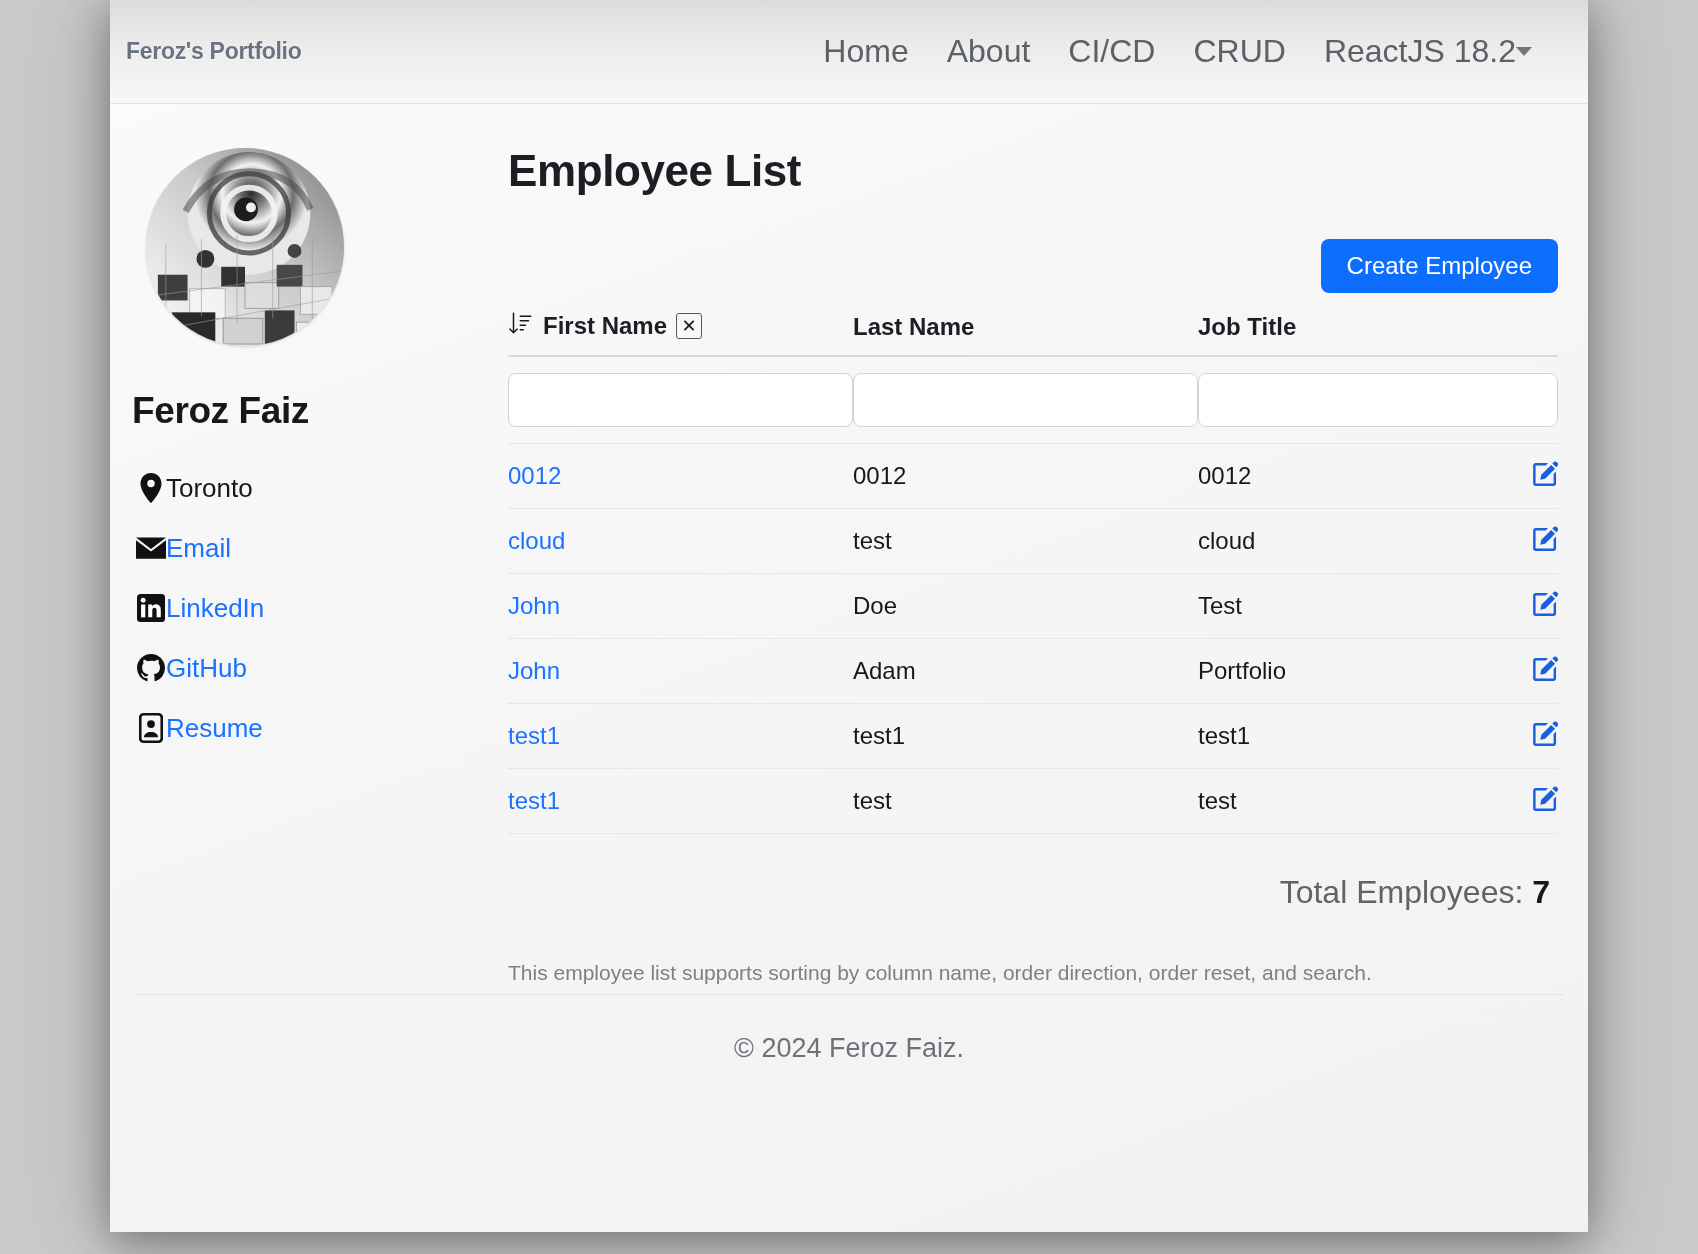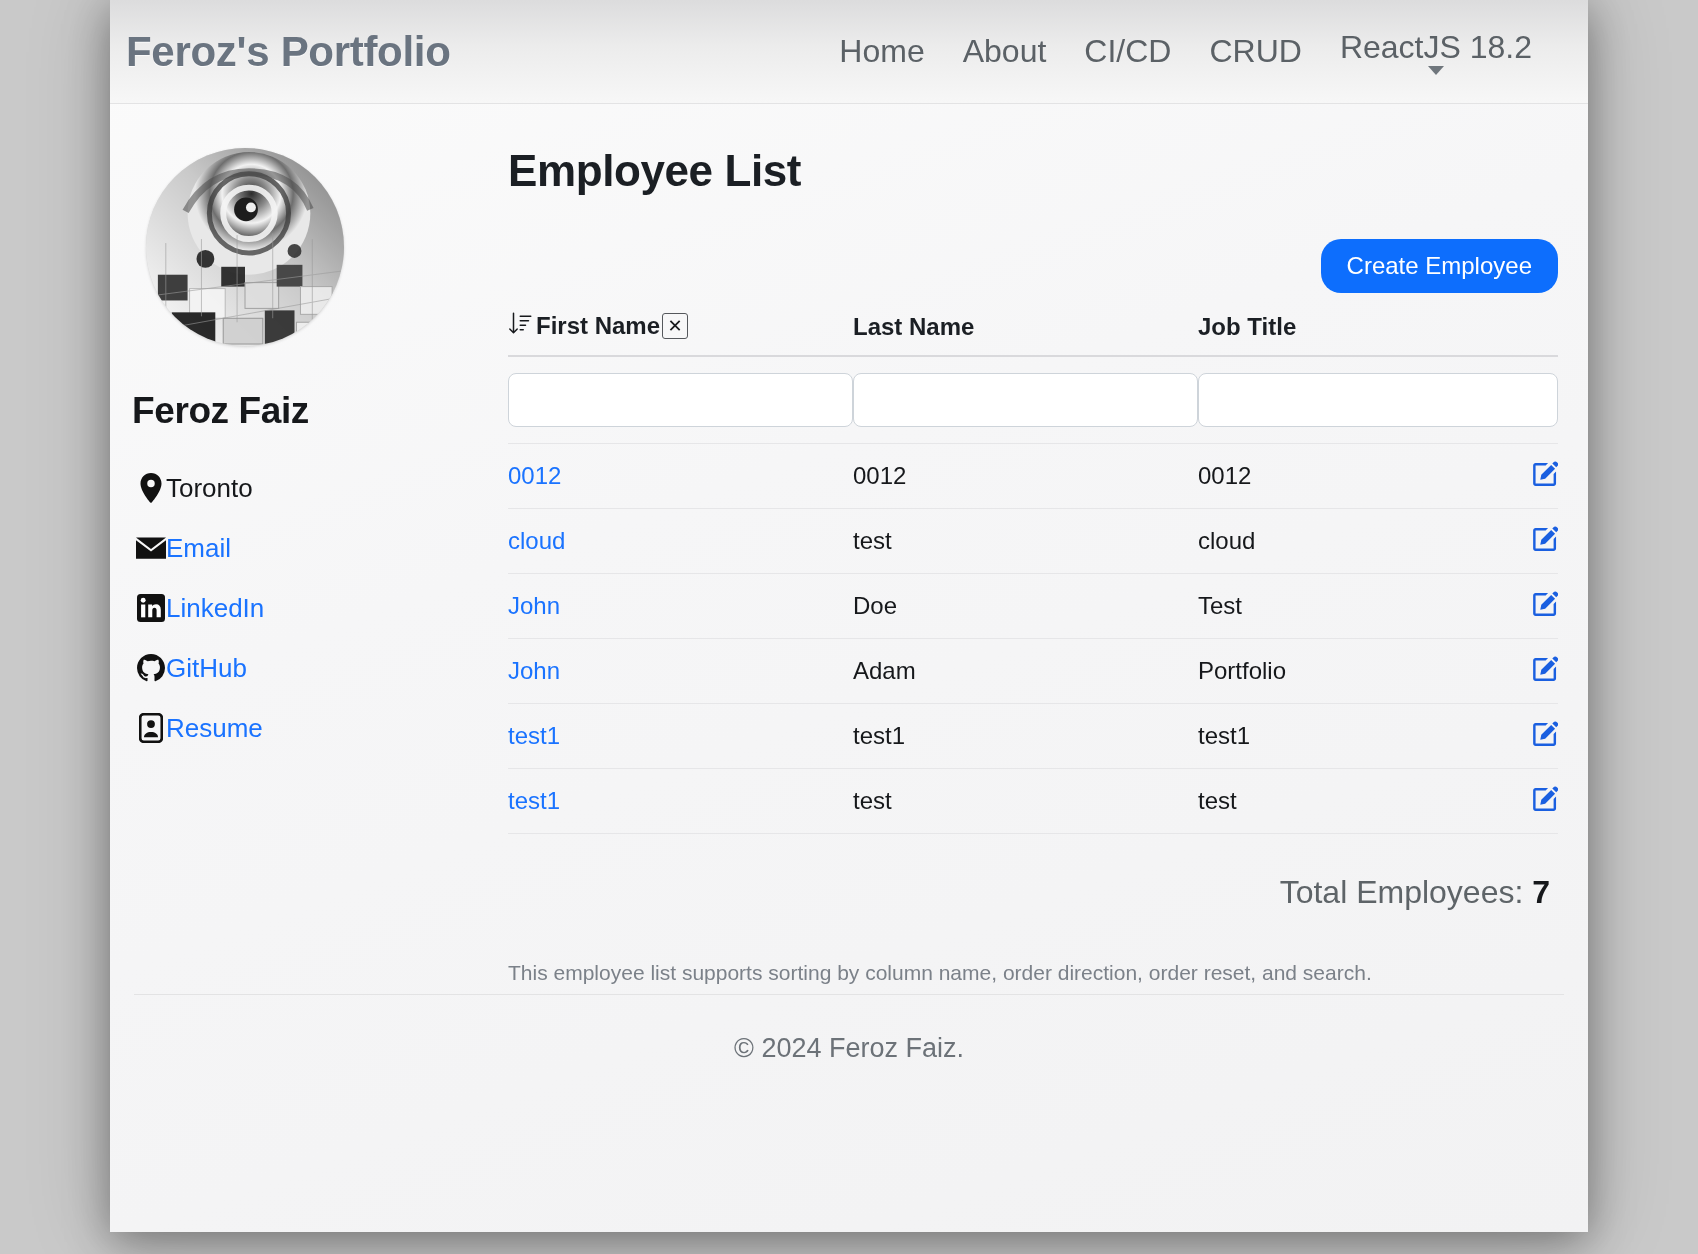--- a/index.html
+++ b/index.html
@@ -29,7 +29,7 @@
     background: linear-gradient(180deg, #dcdcdd 0%, #ececec 45%, #f7f7f7 100%);
   }
   .brand {
-    font-size: 42px;
+    font-size: 23px;
     font-weight: 700;
     color: #6a7480;
     letter-spacing: -0.3px;

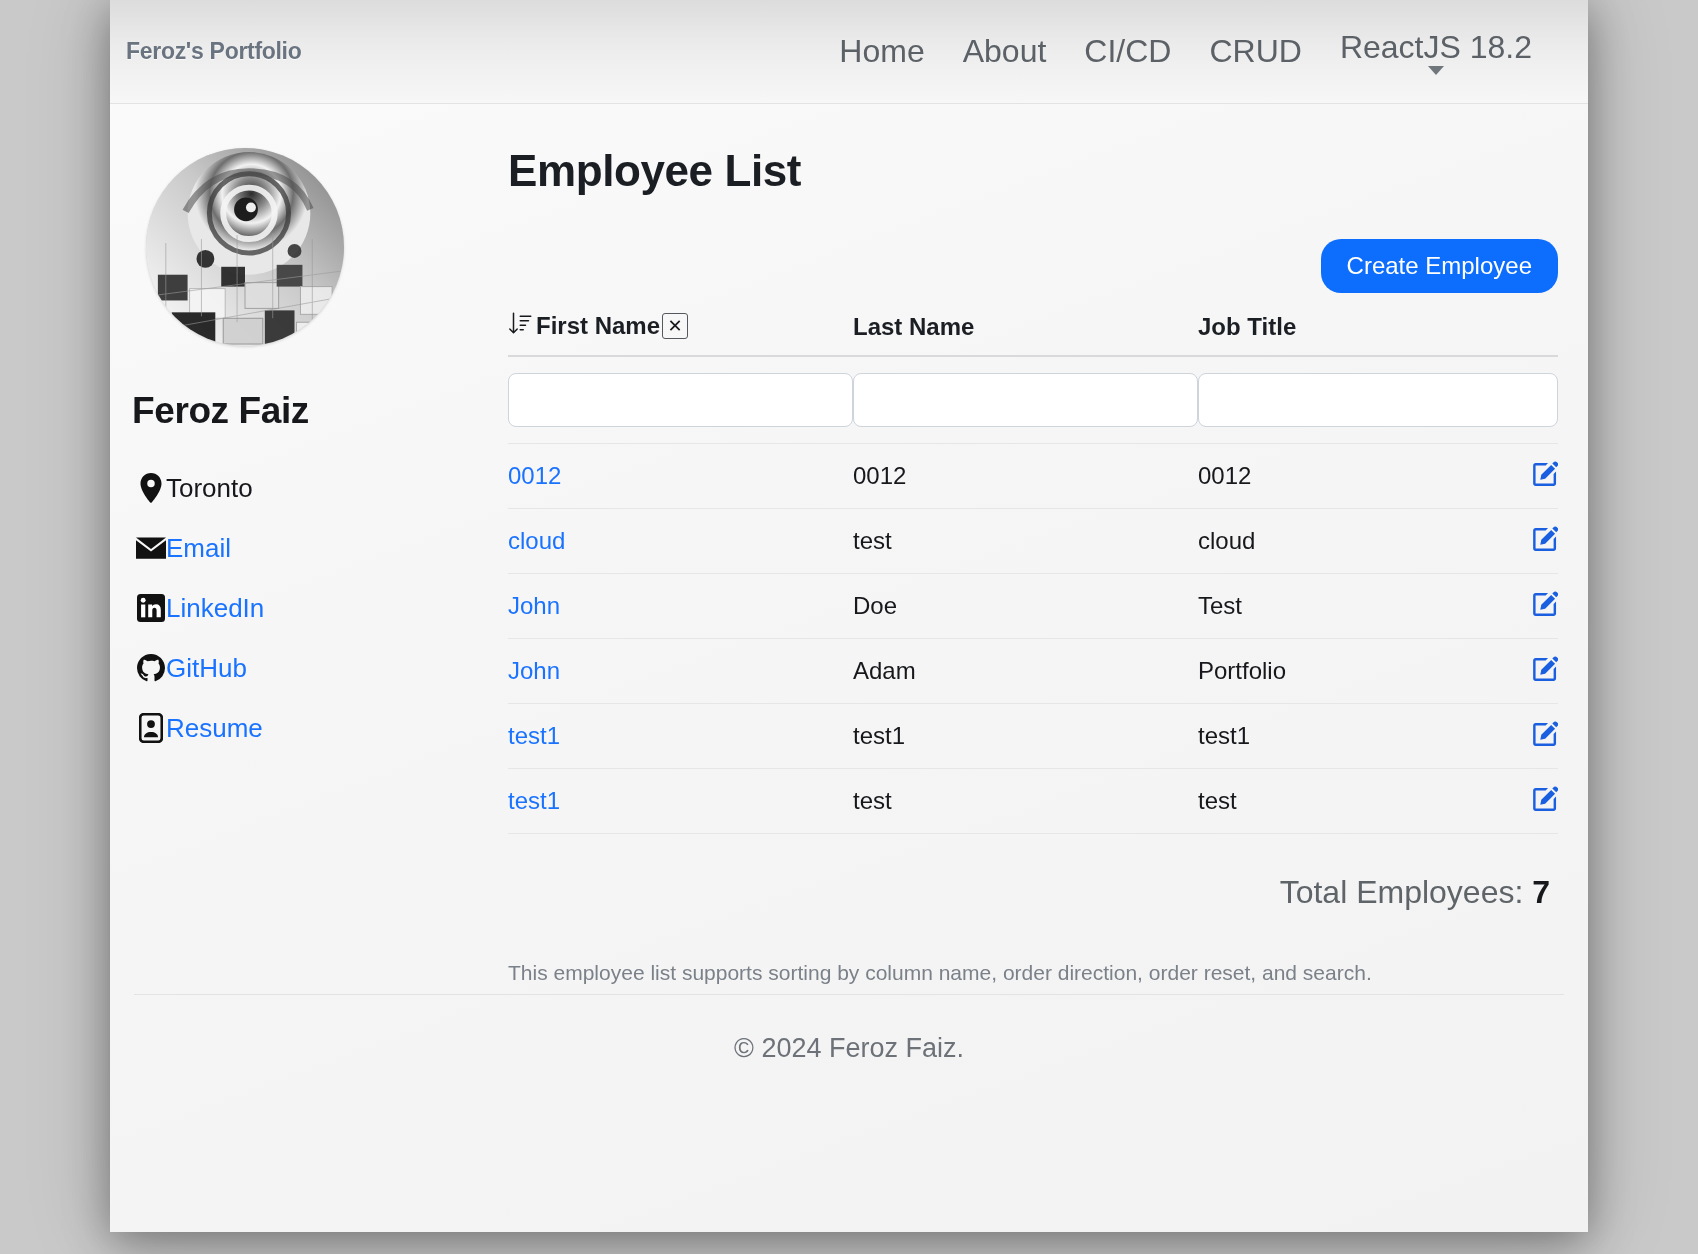--- a/index.html
+++ b/index.html
@@ -54,7 +54,6 @@
     display: flex;
     align-items: center;
     cursor: pointer;
-    flex-direction: column;
   }
   .caret {
     width: 0; height: 0;

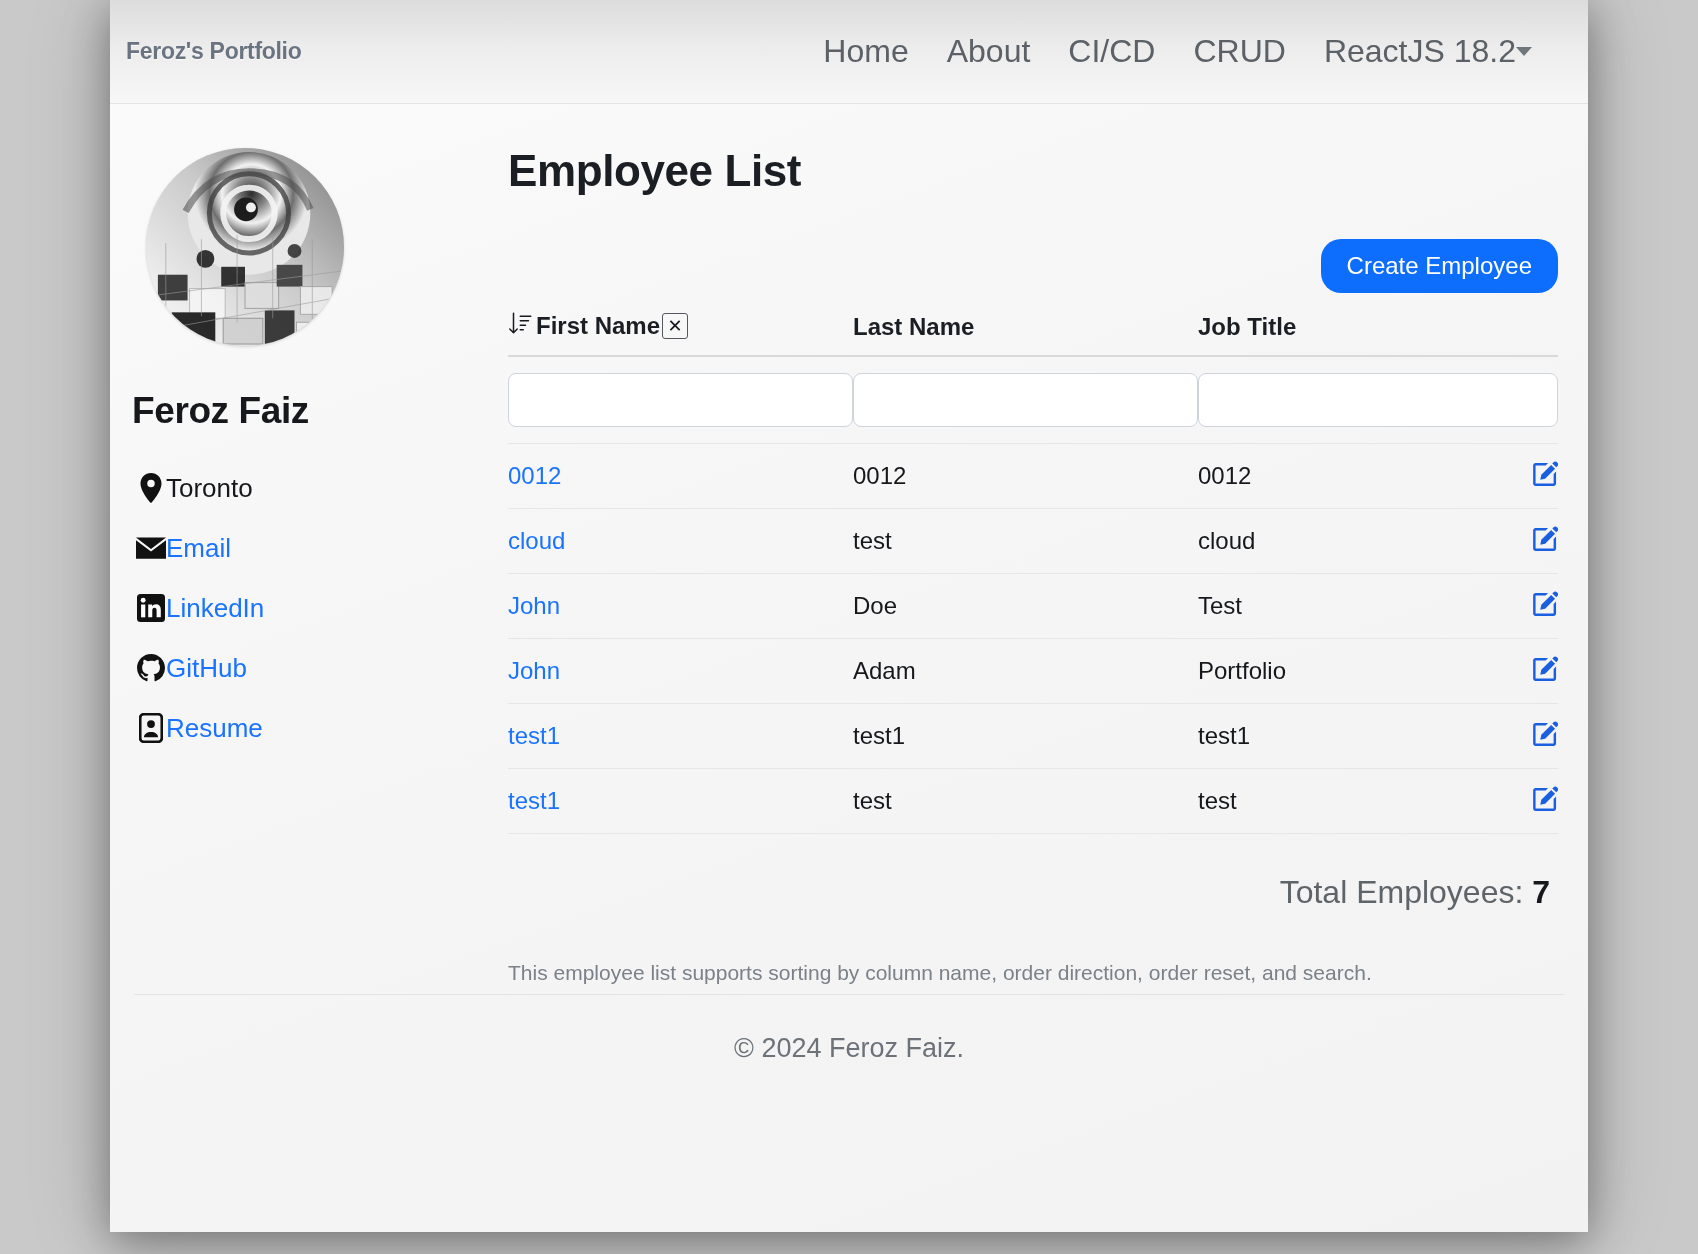--- a/index.html
+++ b/index.html
@@ -136,7 +136,7 @@
     background: #0d6efd;
     color: #fff;
     border: none;
-    border-radius: 20px;
+    border-radius: 8px;
     font-size: 24px;
     font-family: "Liberation Sans", sans-serif;
     padding: 15px 26px;

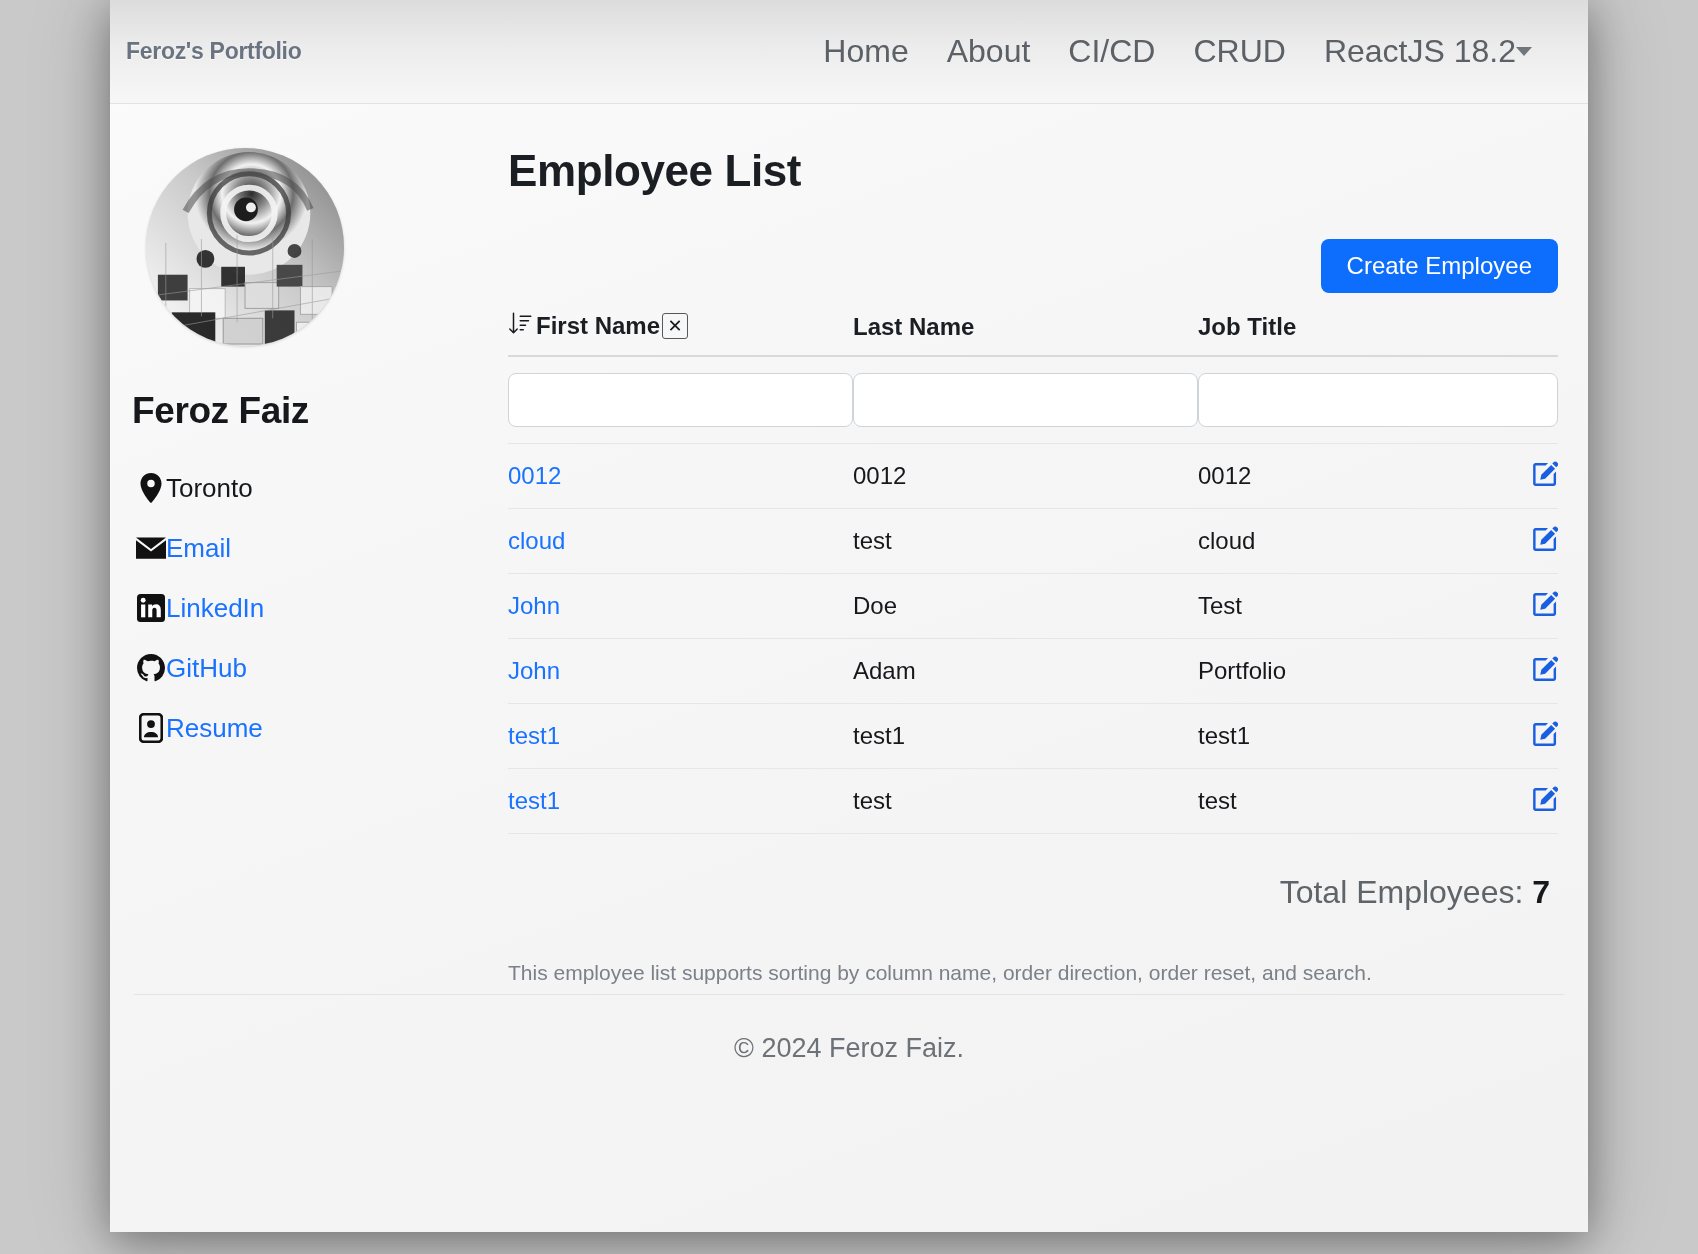--- a/index.html
+++ b/index.html
@@ -154,7 +154,7 @@
     border-bottom: 2px solid #d9d9dc;
     vertical-align: bottom;
   }
-  .th-inner { display: flex; align-items: center; gap: 2px; }
+  .th-inner { display: flex; align-items: center; gap: 9px; }
   .sort-icon { display: block; color: #17191c; cursor: pointer; }
   .reset-btn {
     display: inline-flex;

